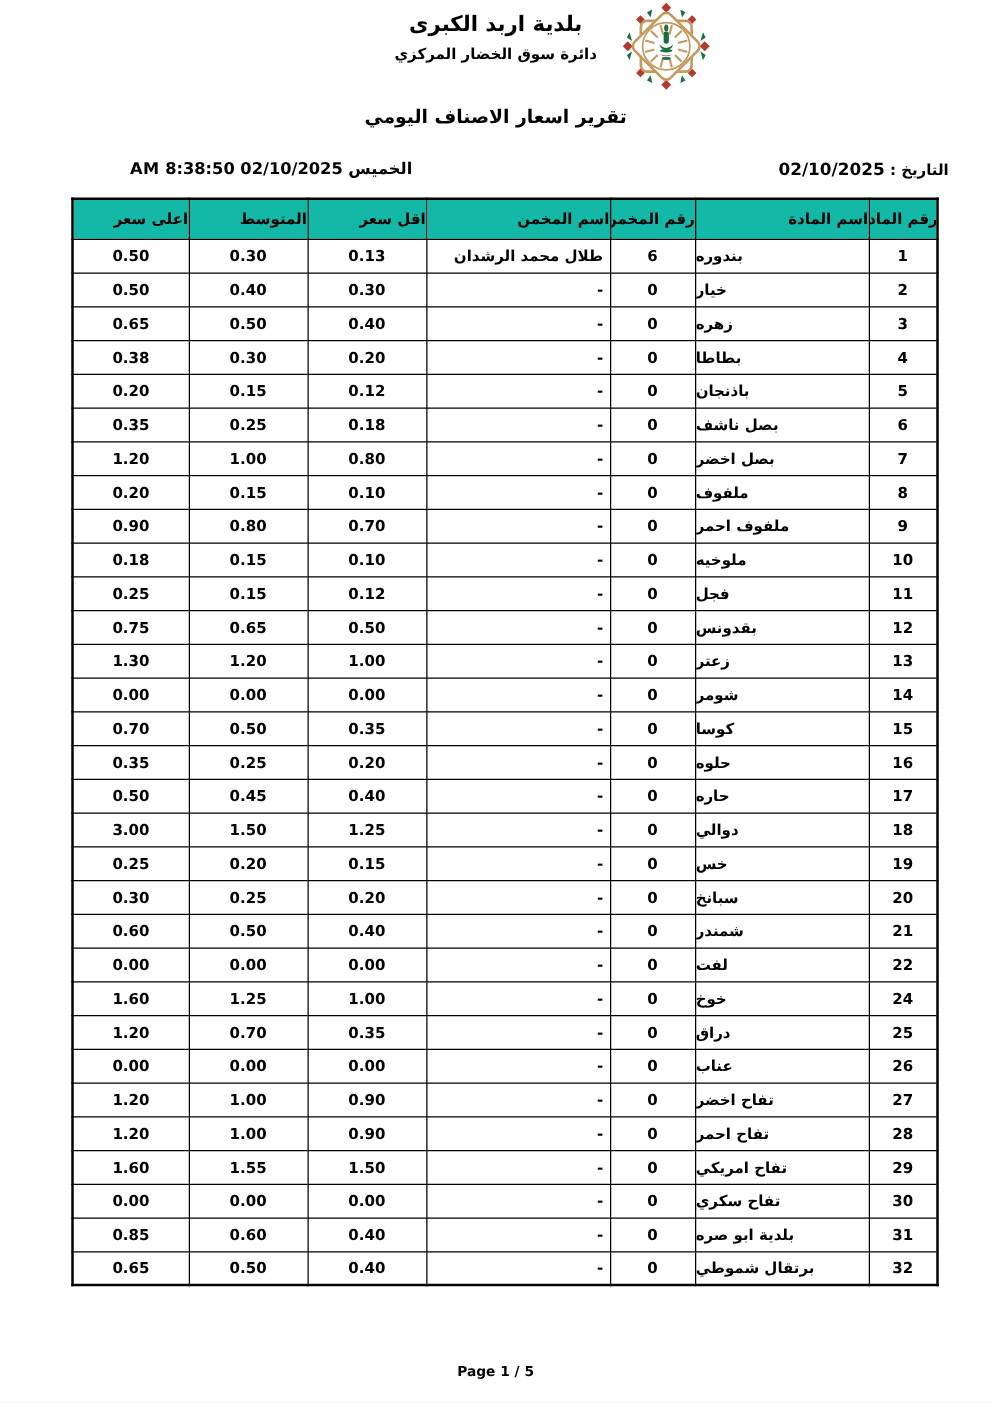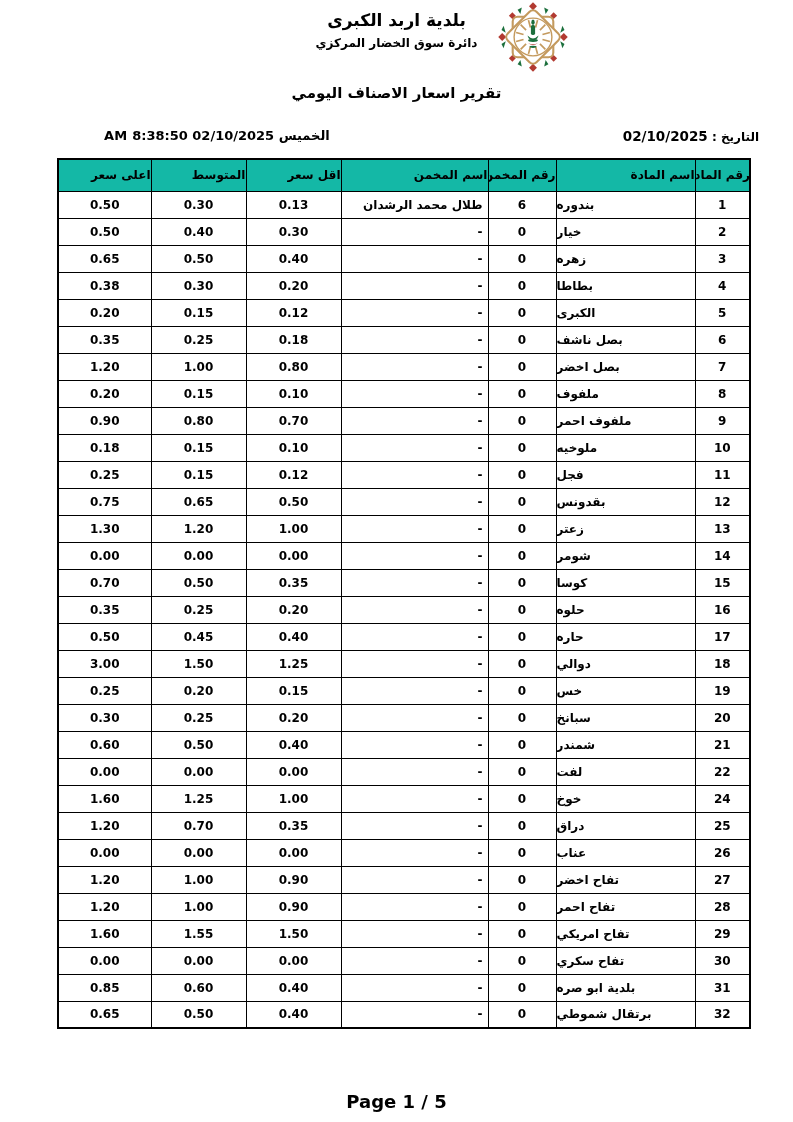--- a/index.html
+++ b/index.html
@@ -180,7 +180,7 @@
         </tr>
         <tr>
           <td class="col-item_no">5</td>
-          <td class="col-item_name">الكبرى</td>
+          <td class="col-item_name">باذنجان</td>
           <td class="col-appraiser_no">0</td>
           <td class="col-appraiser_name">-</td>
           <td class="col-min_price">0.12</td>

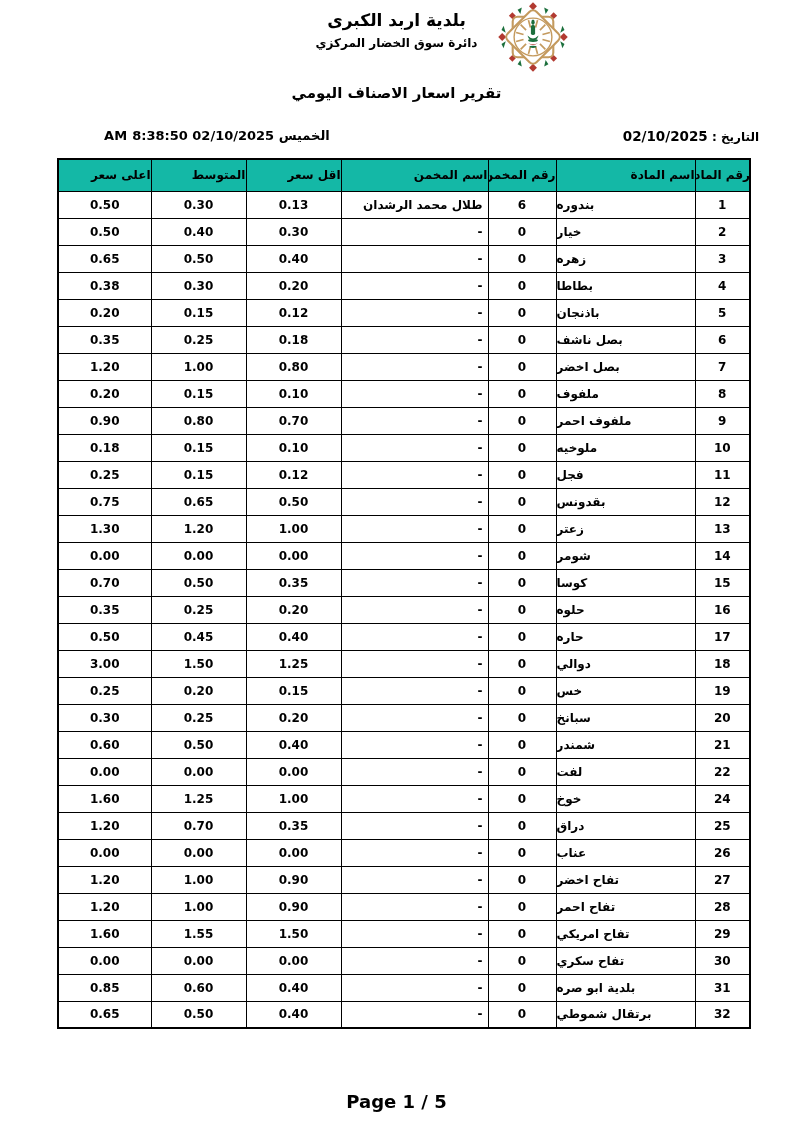--- a/index.html
+++ b/index.html
@@ -45,7 +45,7 @@
   td.col-min_price, td.col-avg_price, td.col-max_price { text-align:center; font-size:12.5px; }
   
   .page-footer { position:absolute; left:0; right:0; top:1091px; text-align:center;
-    font-size:18px; font-weight:bold; }
+    font-size:11px; font-weight:bold; }
 </style>
 </head>
 <body>

